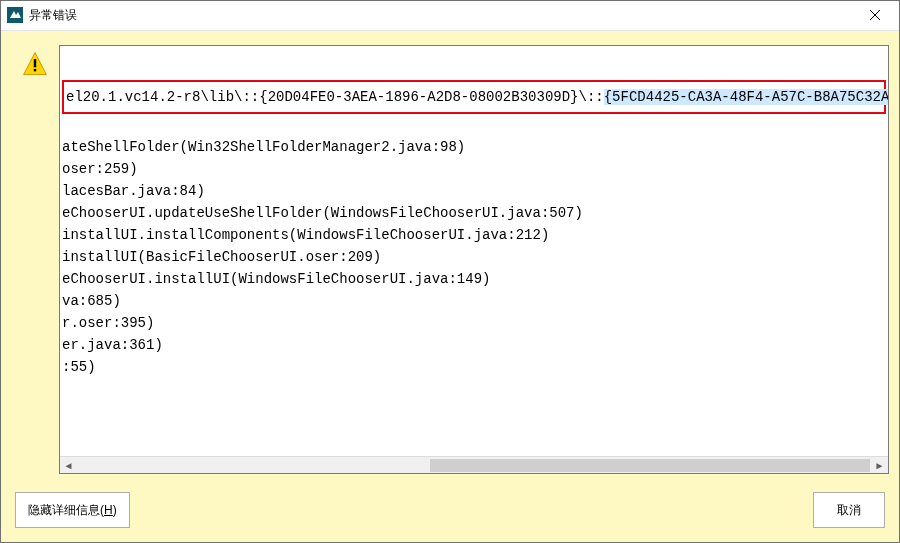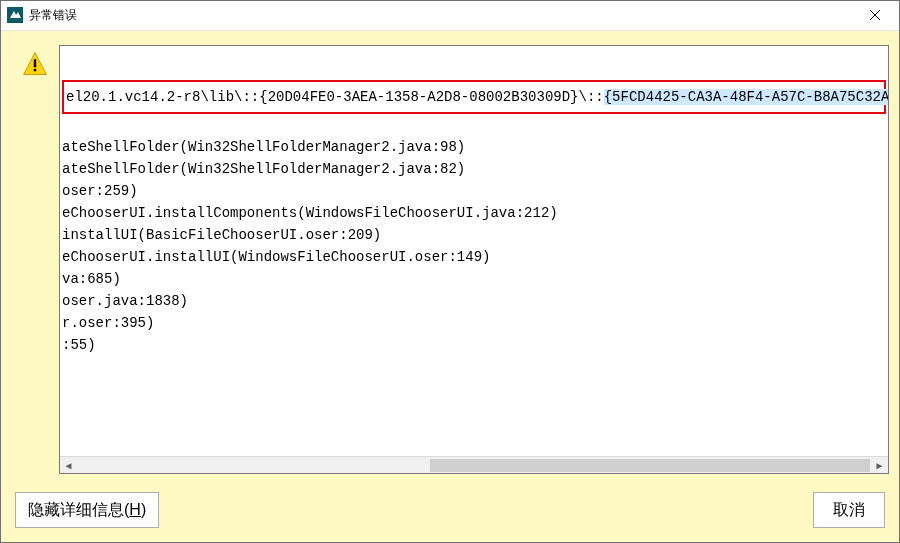--- a/index.html
+++ b/index.html
@@ -204,7 +204,7 @@
         <div class="detail-scroll">
 
           <div class="highlight-row">
-            <div class="mono-line"><span>el20.1.vc14.2-r8\lib\::</span><span>{20D04FE0-3AEA-1358-A2D8-08002B30309D}</span><span>\::</span><span class="sel">{5FCD4425-CA3A-48F4-A57C-B8A75C32ACB1}</span></div>
+            <div class="mono-line"><span>el20.1.vc14.2-r8\lib\::</span><span>{20D04FE0-3AEA-1896-A2D8-08002B30309D}</span><span>\::</span><span class="sel">{5FCD4425-CA3A-48F4-A57C-B8A75C32ACB1}</span></div>
           </div>
 
           <div id="stack-lines">

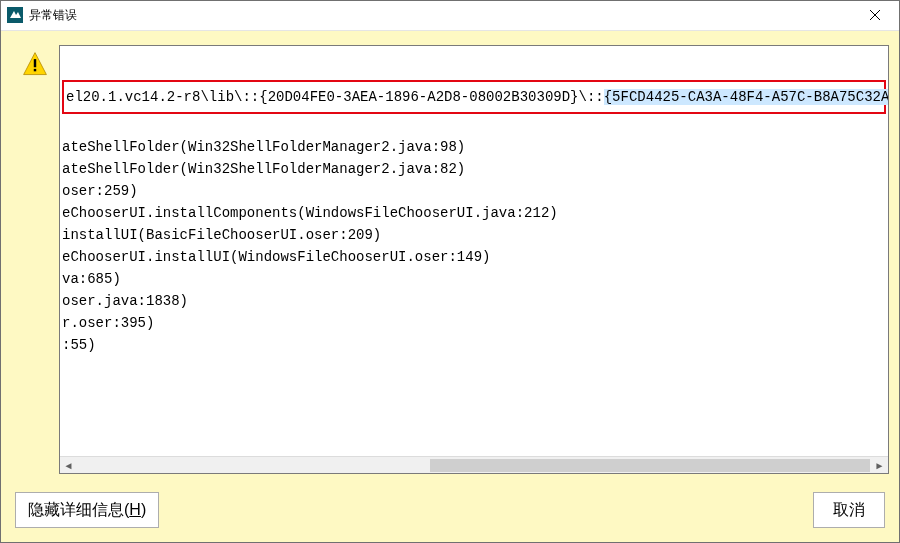--- a/index.html
+++ b/index.html
@@ -209,7 +209,6 @@
 
           <div id="stack-lines">
               <div class="mono-line">ateShellFolder(Win32ShellFolderManager2.java:98)</div>
-              <div class="mono-line">ateShellFolder(Win32ShellFolderManager2.java:82)</div>
               <div class="mono-line">oser:259)</div>
               <div class="mono-line">eChooserUI.installComponents(WindowsFileChooserUI.java:212)</div>
               <div class="mono-line">installUI(BasicFileChooserUI.oser:209)</div>

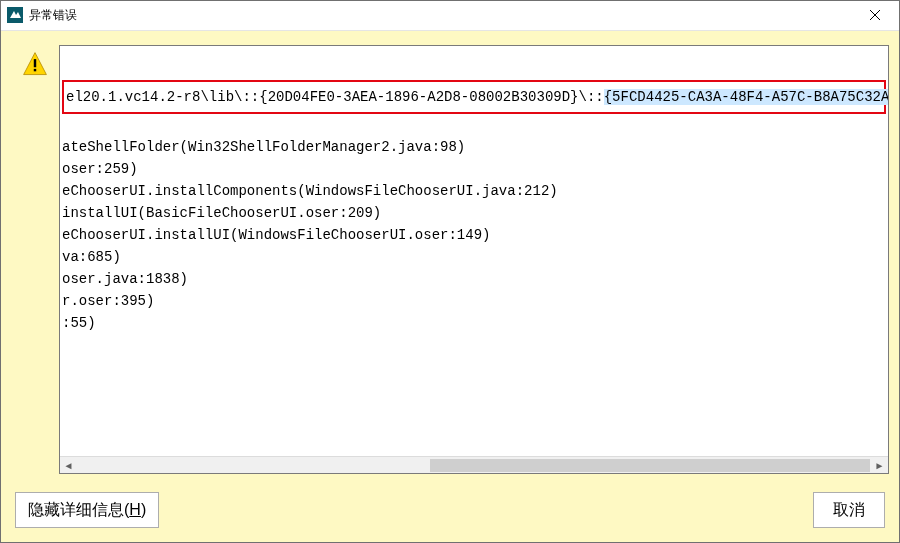--- a/index.html
+++ b/index.html
@@ -210,6 +210,7 @@
           <div id="stack-lines">
               <div class="mono-line">ateShellFolder(Win32ShellFolderManager2.java:98)</div>
               <div class="mono-line">oser:259)</div>
+              <div class="mono-line">lacesBar.java:84)</div>
               <div class="mono-line">eChooserUI.installComponents(WindowsFileChooserUI.java:212)</div>
               <div class="mono-line">installUI(BasicFileChooserUI.oser:209)</div>
               <div class="mono-line">eChooserUI.installUI(WindowsFileChooserUI.oser:149)</div>

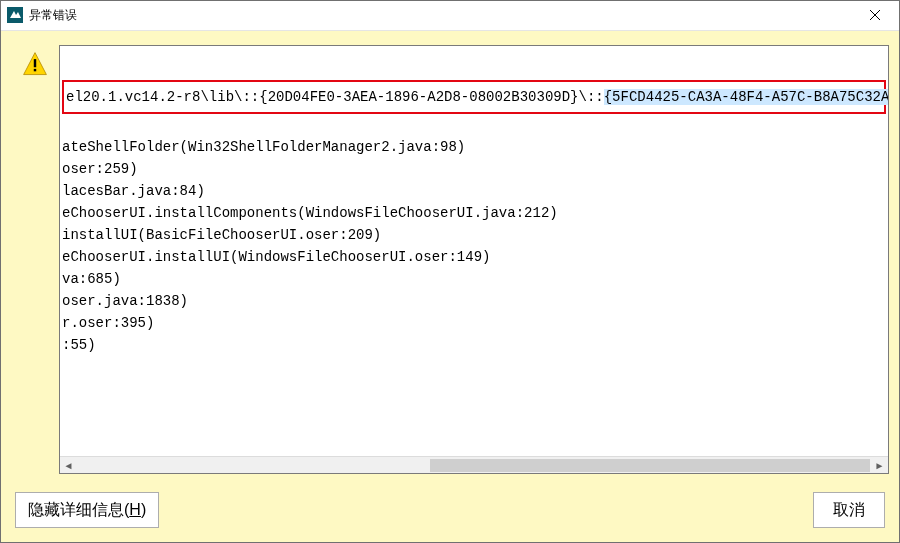--- a/index.html
+++ b/index.html
@@ -211,6 +211,7 @@
               <div class="mono-line">ateShellFolder(Win32ShellFolderManager2.java:98)</div>
               <div class="mono-line">oser:259)</div>
               <div class="mono-line">lacesBar.java:84)</div>
+              <div class="mono-line">eChooserUI.updateUseShellFolder(WindowsFileChooserUI.java:507)</div>
               <div class="mono-line">eChooserUI.installComponents(WindowsFileChooserUI.java:212)</div>
               <div class="mono-line">installUI(BasicFileChooserUI.oser:209)</div>
               <div class="mono-line">eChooserUI.installUI(WindowsFileChooserUI.oser:149)</div>

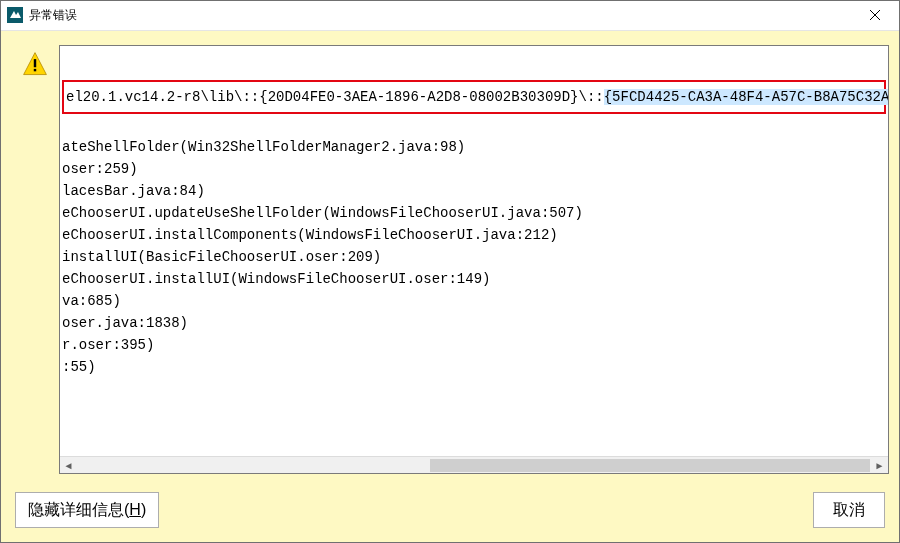--- a/index.html
+++ b/index.html
@@ -212,7 +212,7 @@
               <div class="mono-line">oser:259)</div>
               <div class="mono-line">lacesBar.java:84)</div>
               <div class="mono-line">eChooserUI.updateUseShellFolder(WindowsFileChooserUI.java:507)</div>
-              <div class="mono-line">eChooserUI.installComponents(WindowsFileChooserUI.java:212)</div>
+              <div class="mono-line">installUI.installComponents(WindowsFileChooserUI.java:212)</div>
               <div class="mono-line">installUI(BasicFileChooserUI.oser:209)</div>
               <div class="mono-line">eChooserUI.installUI(WindowsFileChooserUI.oser:149)</div>
               <div class="mono-line">va:685)</div>

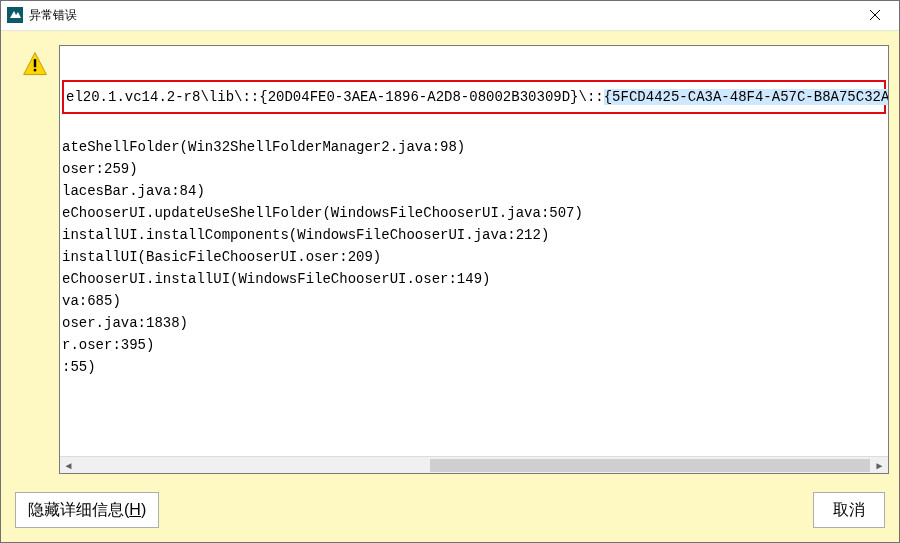--- a/index.html
+++ b/index.html
@@ -214,7 +214,7 @@
               <div class="mono-line">eChooserUI.updateUseShellFolder(WindowsFileChooserUI.java:507)</div>
               <div class="mono-line">installUI.installComponents(WindowsFileChooserUI.java:212)</div>
               <div class="mono-line">installUI(BasicFileChooserUI.oser:209)</div>
-              <div class="mono-line">eChooserUI.installUI(WindowsFileChooserUI.oser:149)</div>
+              <div class="mono-line">eChooserUI.installUI(WindowsFileChooserUI.java:149)</div>
               <div class="mono-line">va:685)</div>
               <div class="mono-line">oser.java:1838)</div>
               <div class="mono-line">r.oser:395)</div>

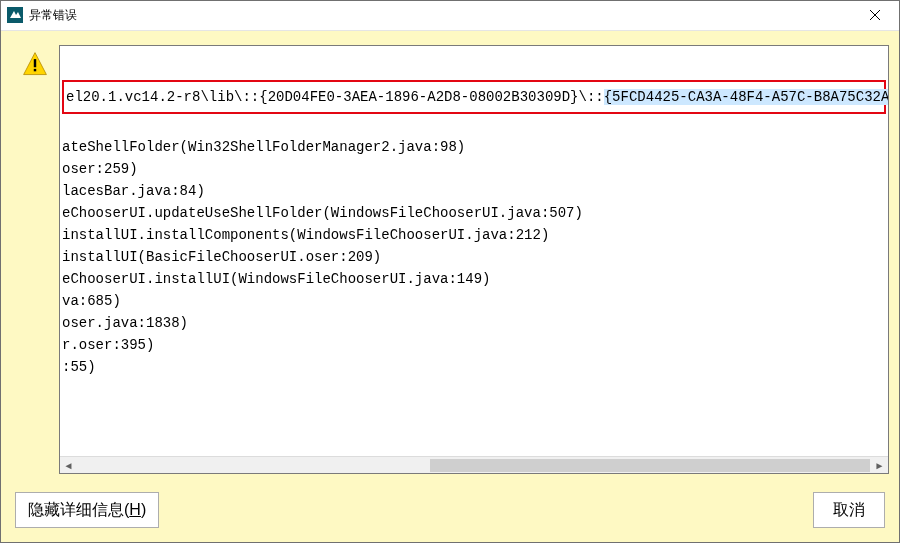--- a/index.html
+++ b/index.html
@@ -216,7 +216,6 @@
               <div class="mono-line">installUI(BasicFileChooserUI.oser:209)</div>
               <div class="mono-line">eChooserUI.installUI(WindowsFileChooserUI.java:149)</div>
               <div class="mono-line">va:685)</div>
-              <div class="mono-line">oser.java:1838)</div>
               <div class="mono-line">r.oser:395)</div>
               <div class="mono-line">:55)</div>
             </div>

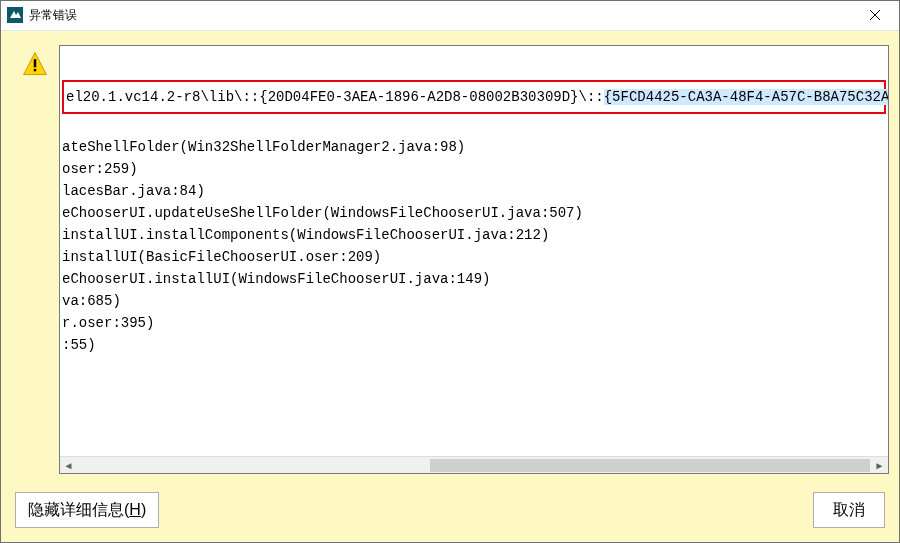--- a/index.html
+++ b/index.html
@@ -217,6 +217,7 @@
               <div class="mono-line">eChooserUI.installUI(WindowsFileChooserUI.java:149)</div>
               <div class="mono-line">va:685)</div>
               <div class="mono-line">r.oser:395)</div>
+              <div class="mono-line">er.java:361)</div>
               <div class="mono-line">:55)</div>
             </div>
 

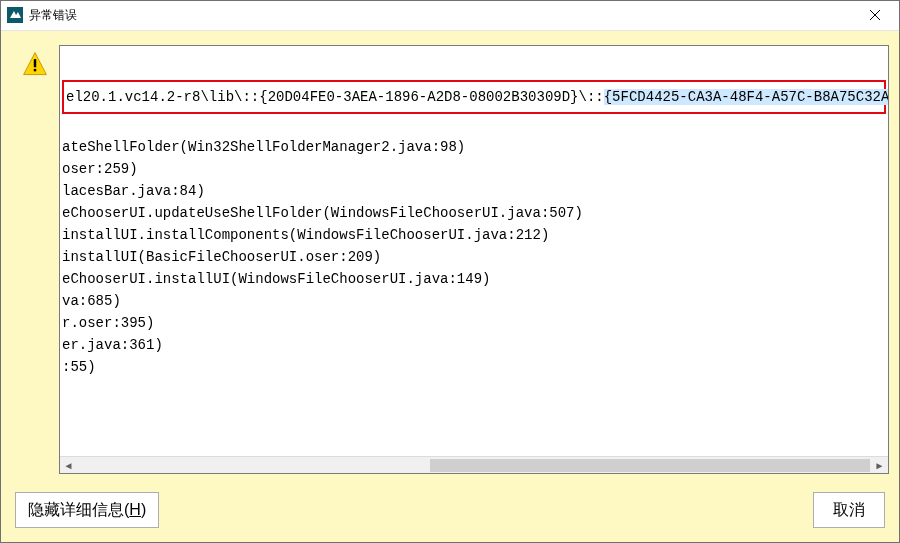--- a/index.html
+++ b/index.html
@@ -158,7 +158,7 @@
     height: 26px;
     border: 1px solid #adadad;
     background: #ffffff;
-    font-size: 16px;
+    font-size: 12px;
     padding: 17px 12px;
     display: inline-flex;
     align-items: center;

